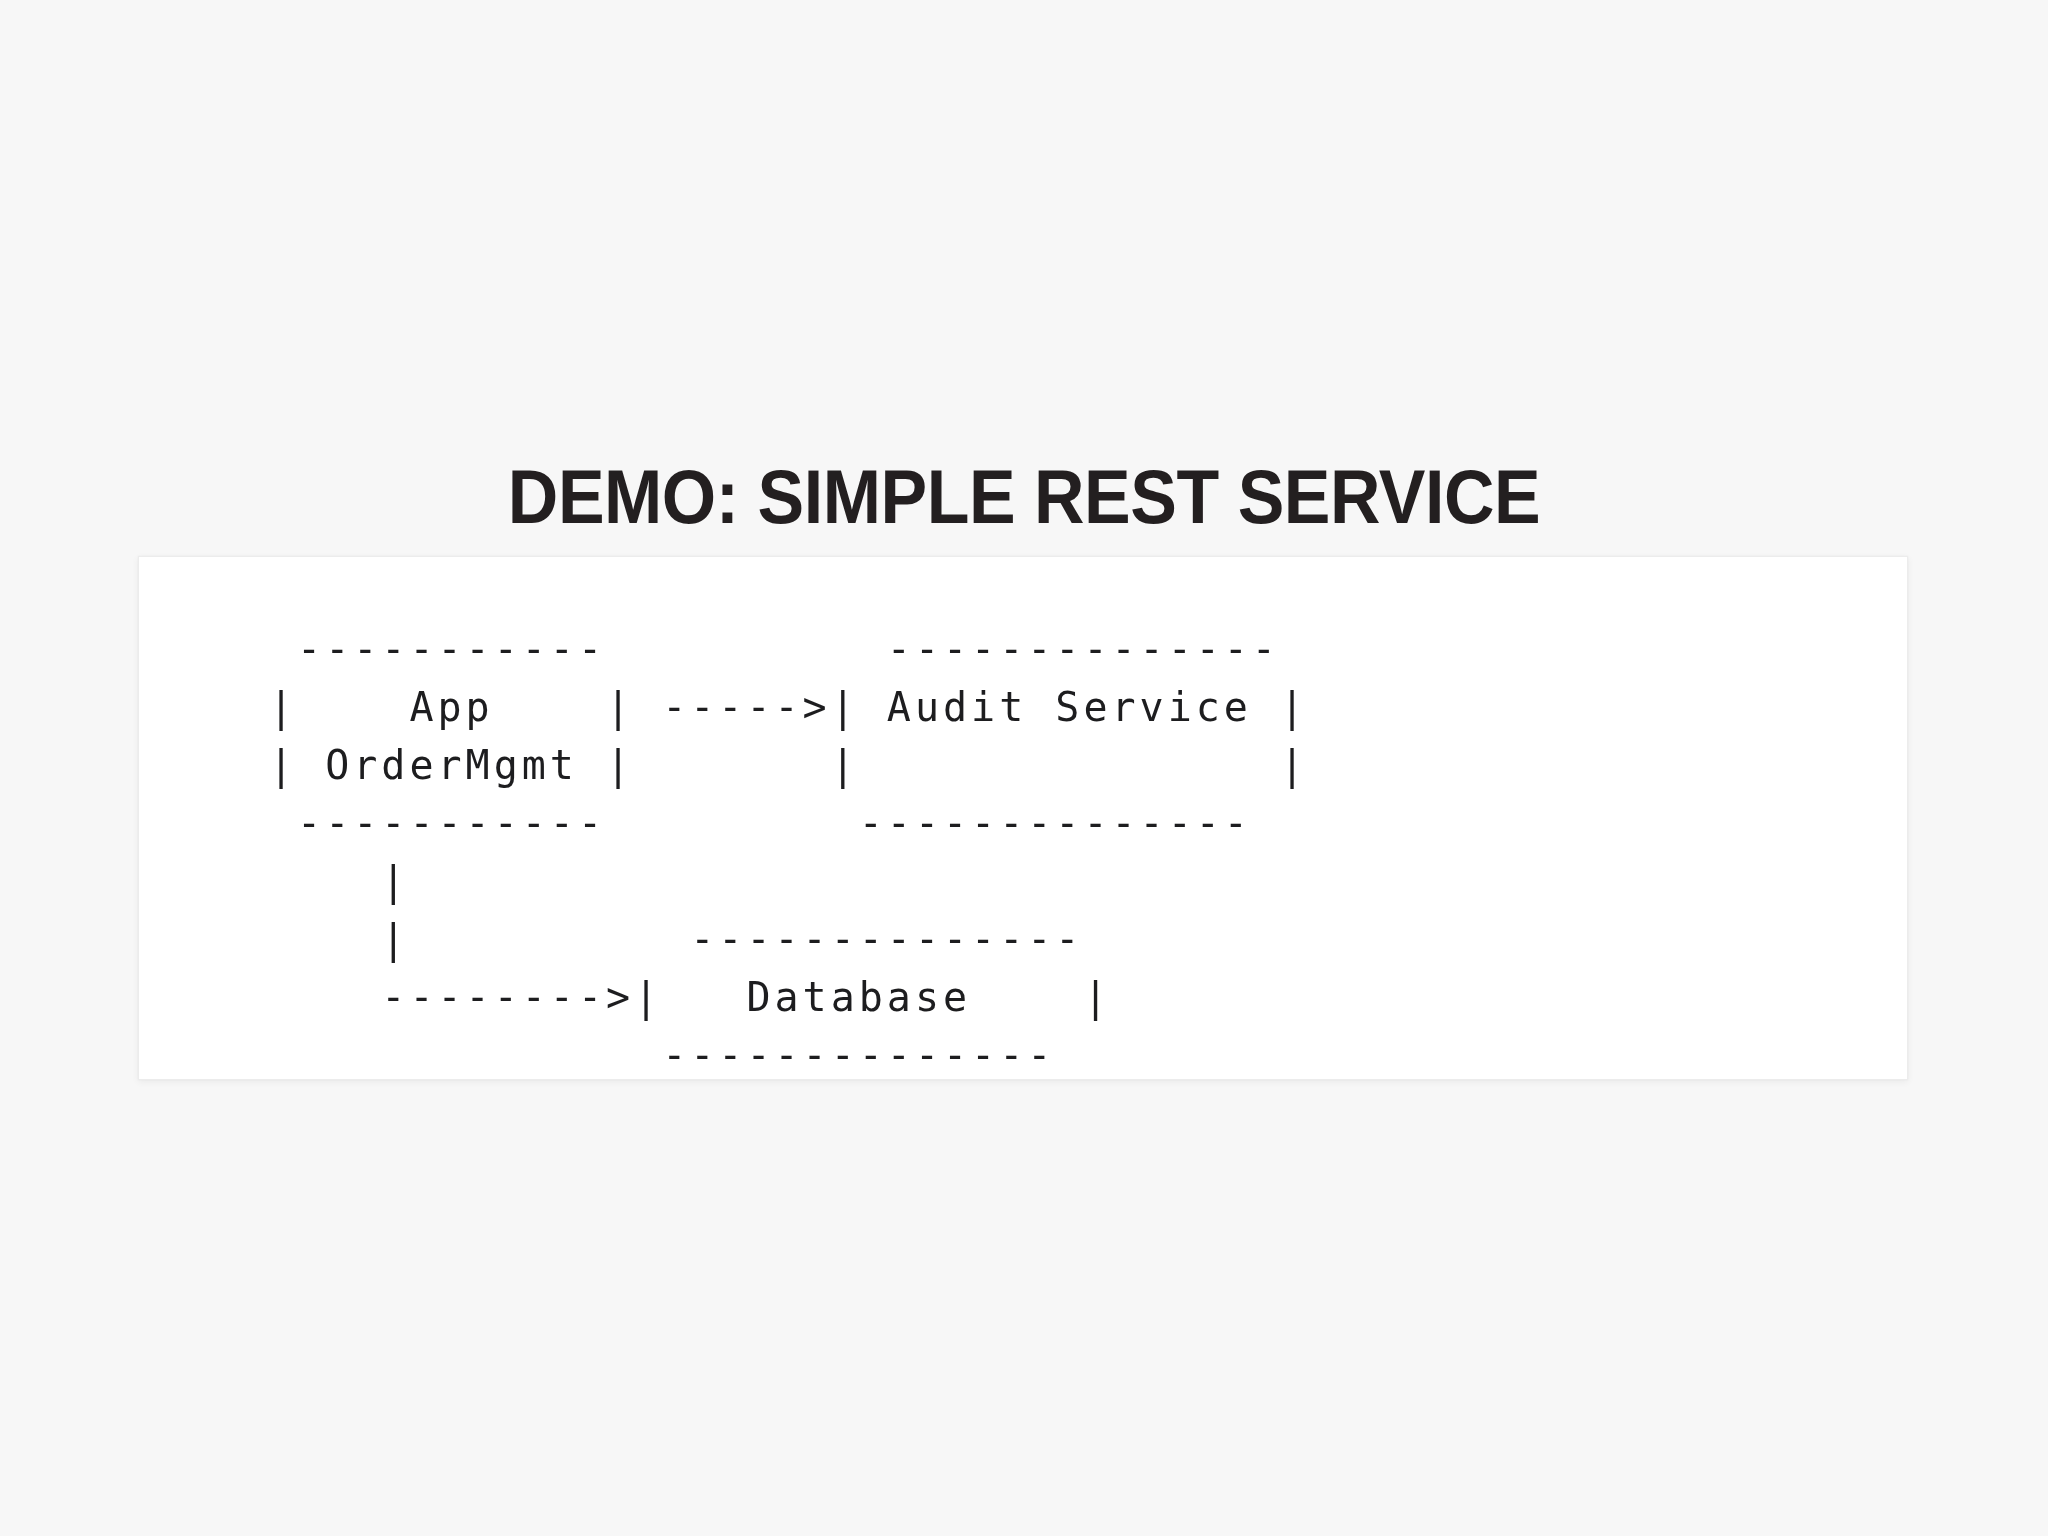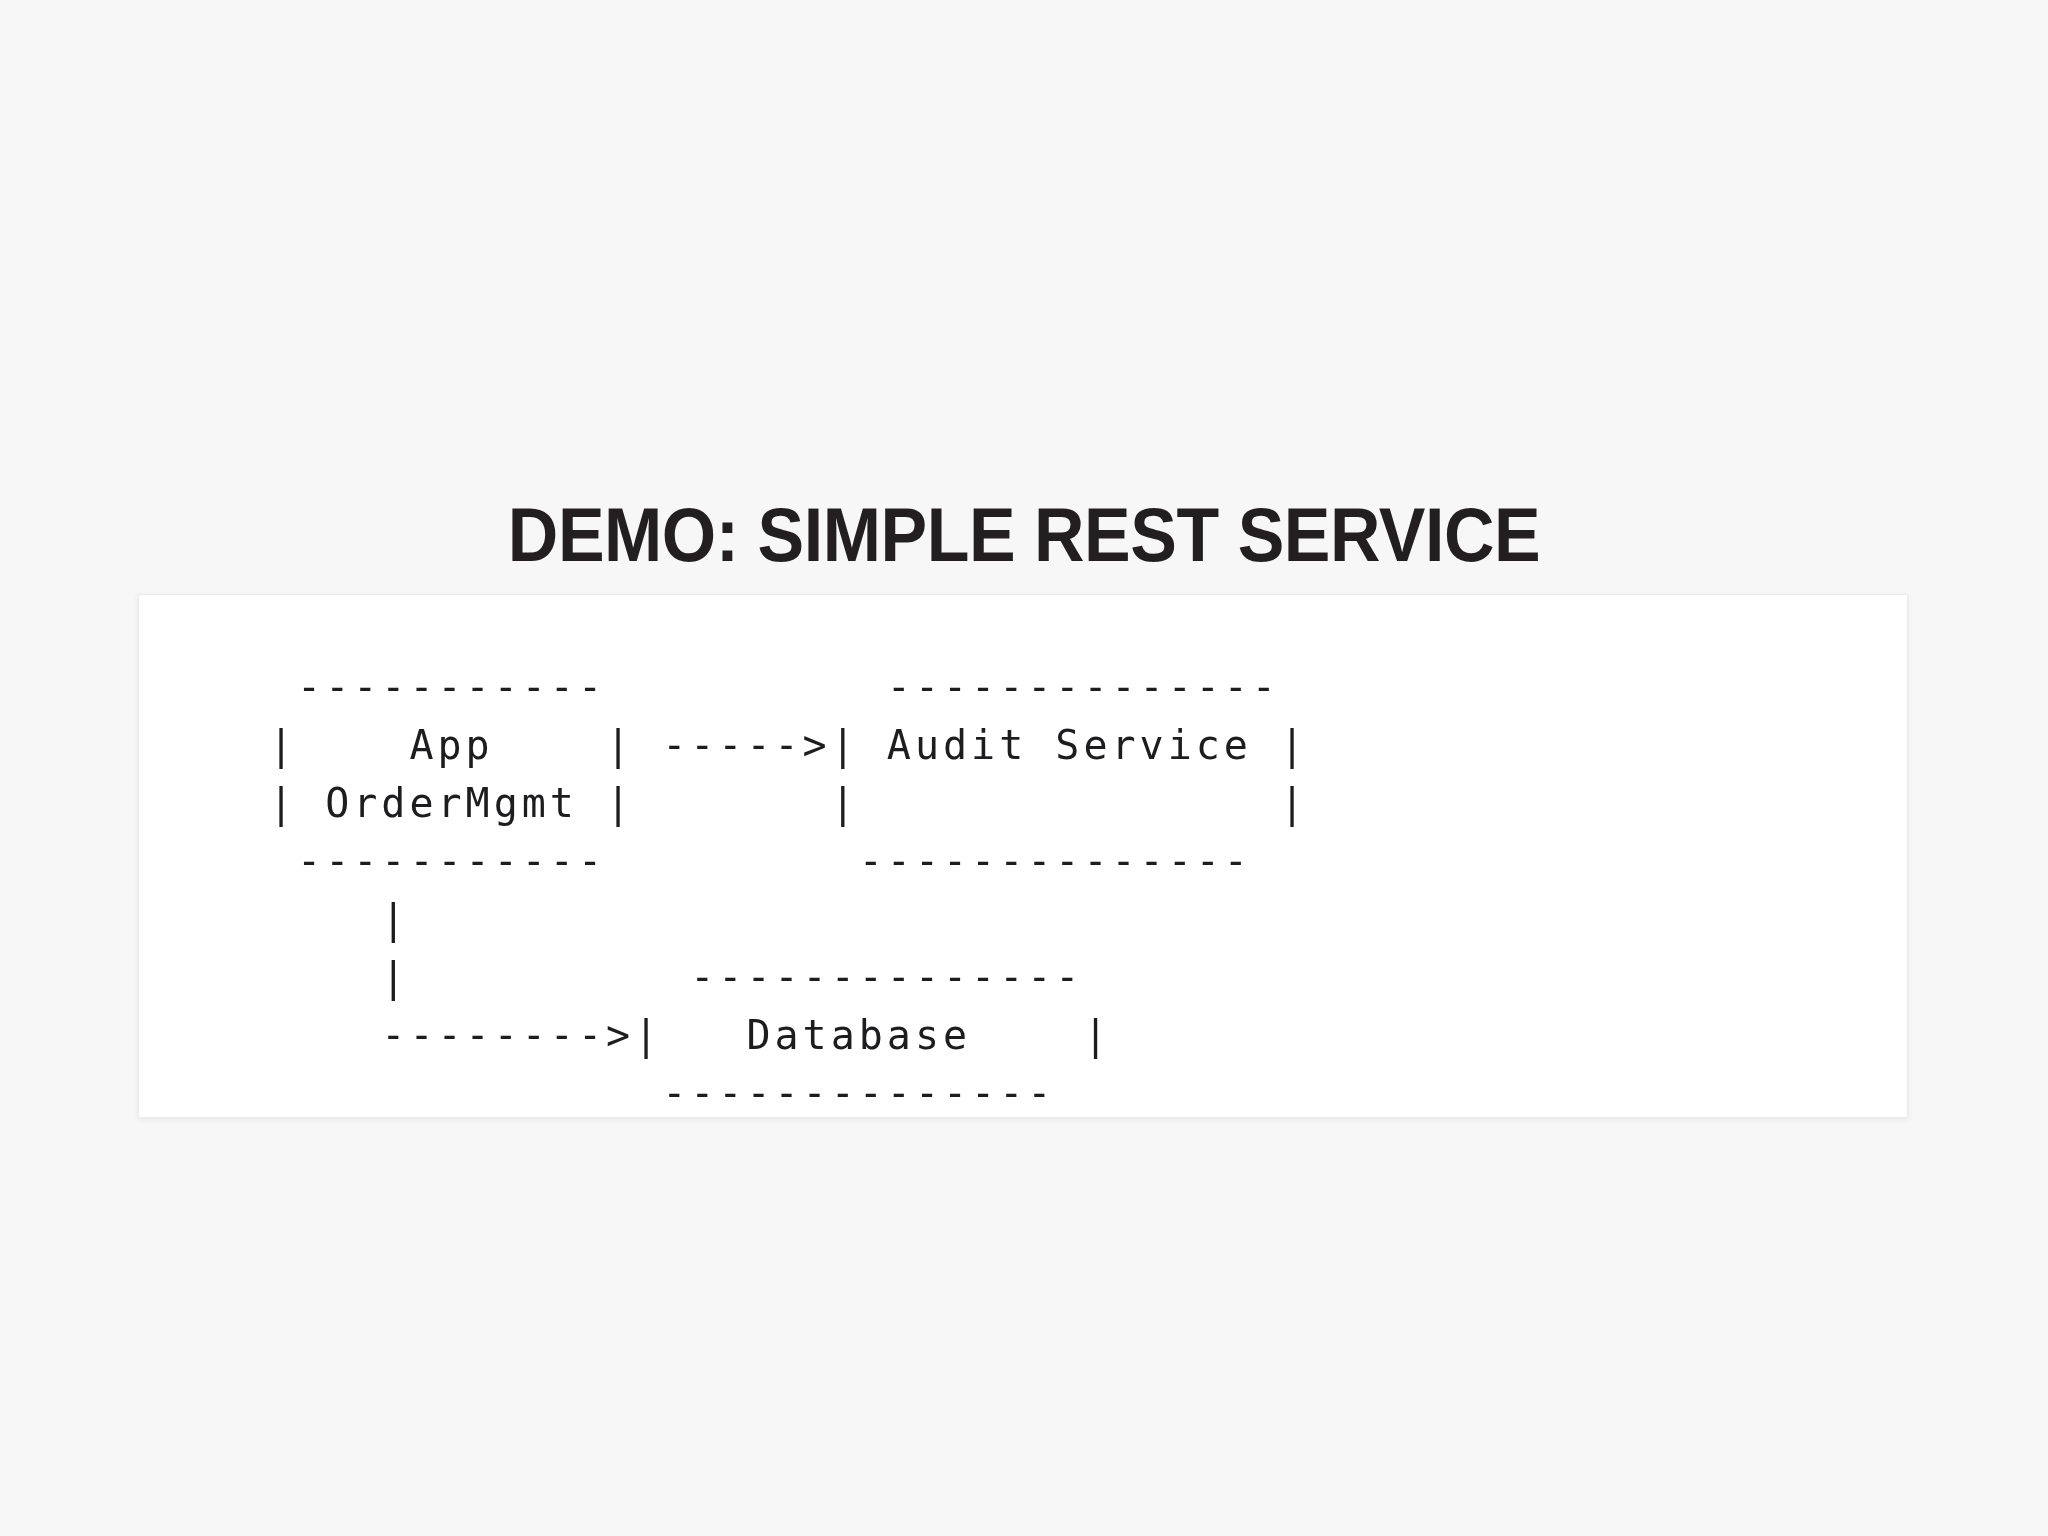--- a/index.html
+++ b/index.html
@@ -19,7 +19,6 @@
     width: 2048px;
     height: 1380px;
     background: #f7f7f7;
-    margin-top: 38px;
   }
   .slide-title {
     position: absolute;

